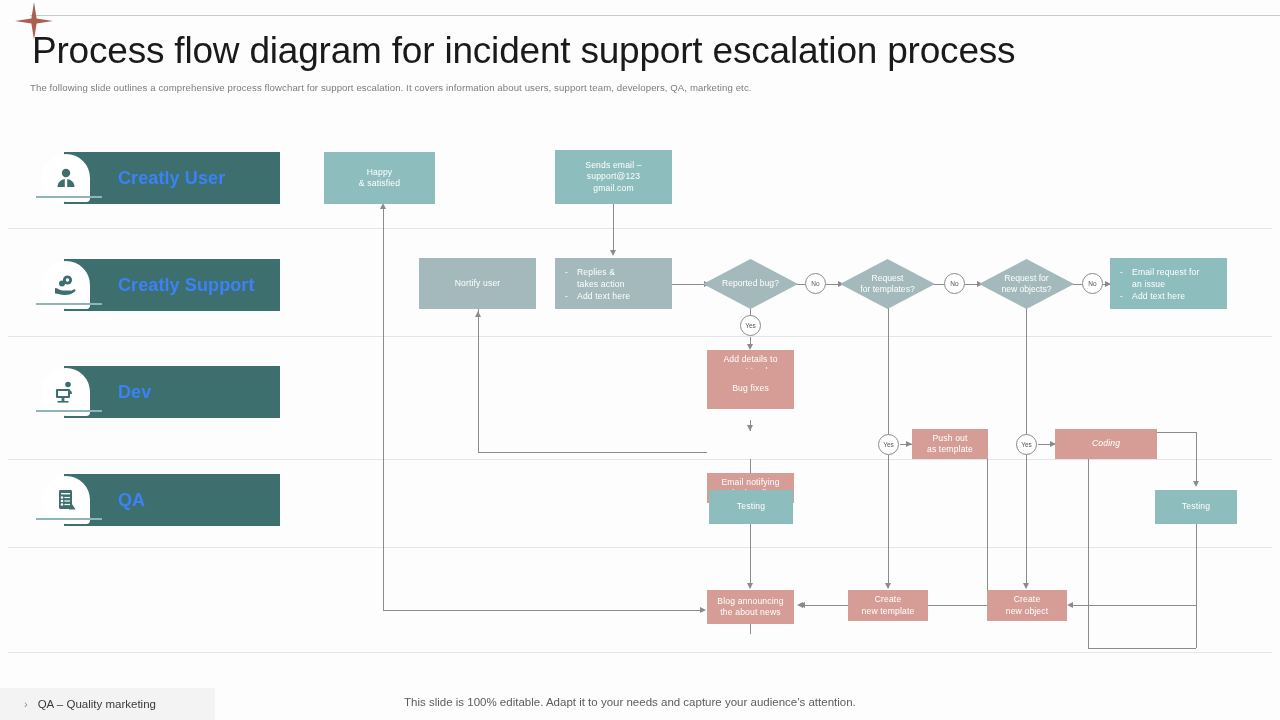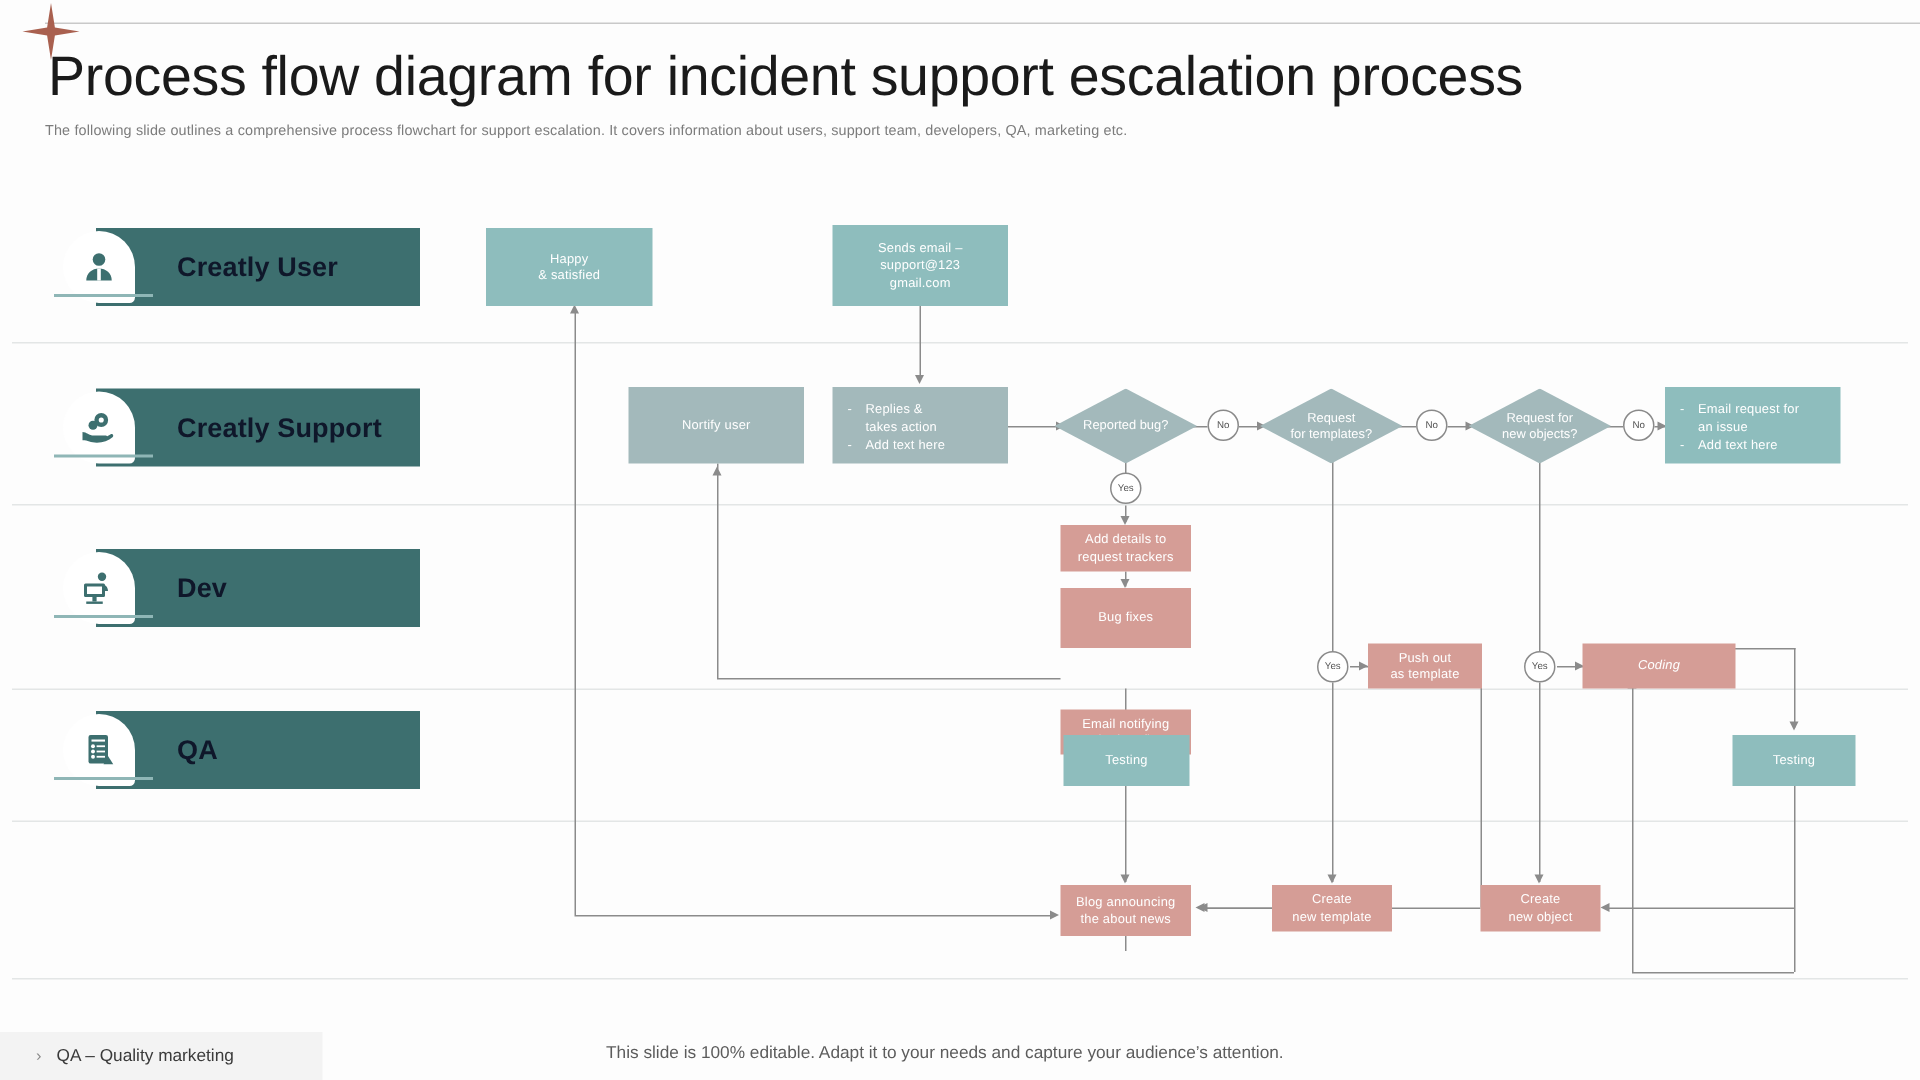--- a/index.html
+++ b/index.html
@@ -41,7 +41,7 @@
   .lane-label{
     position:absolute;left:100px;top:0;height:52px;
     display:flex;align-items:center;
-    color:#0f172a;font-size:18px;font-weight:700;letter-spacing:0.1px;
+    color:#3b82f6;font-size:18px;font-weight:700;letter-spacing:0.1px;
     white-space:nowrap;
   }
   .lane-badge{

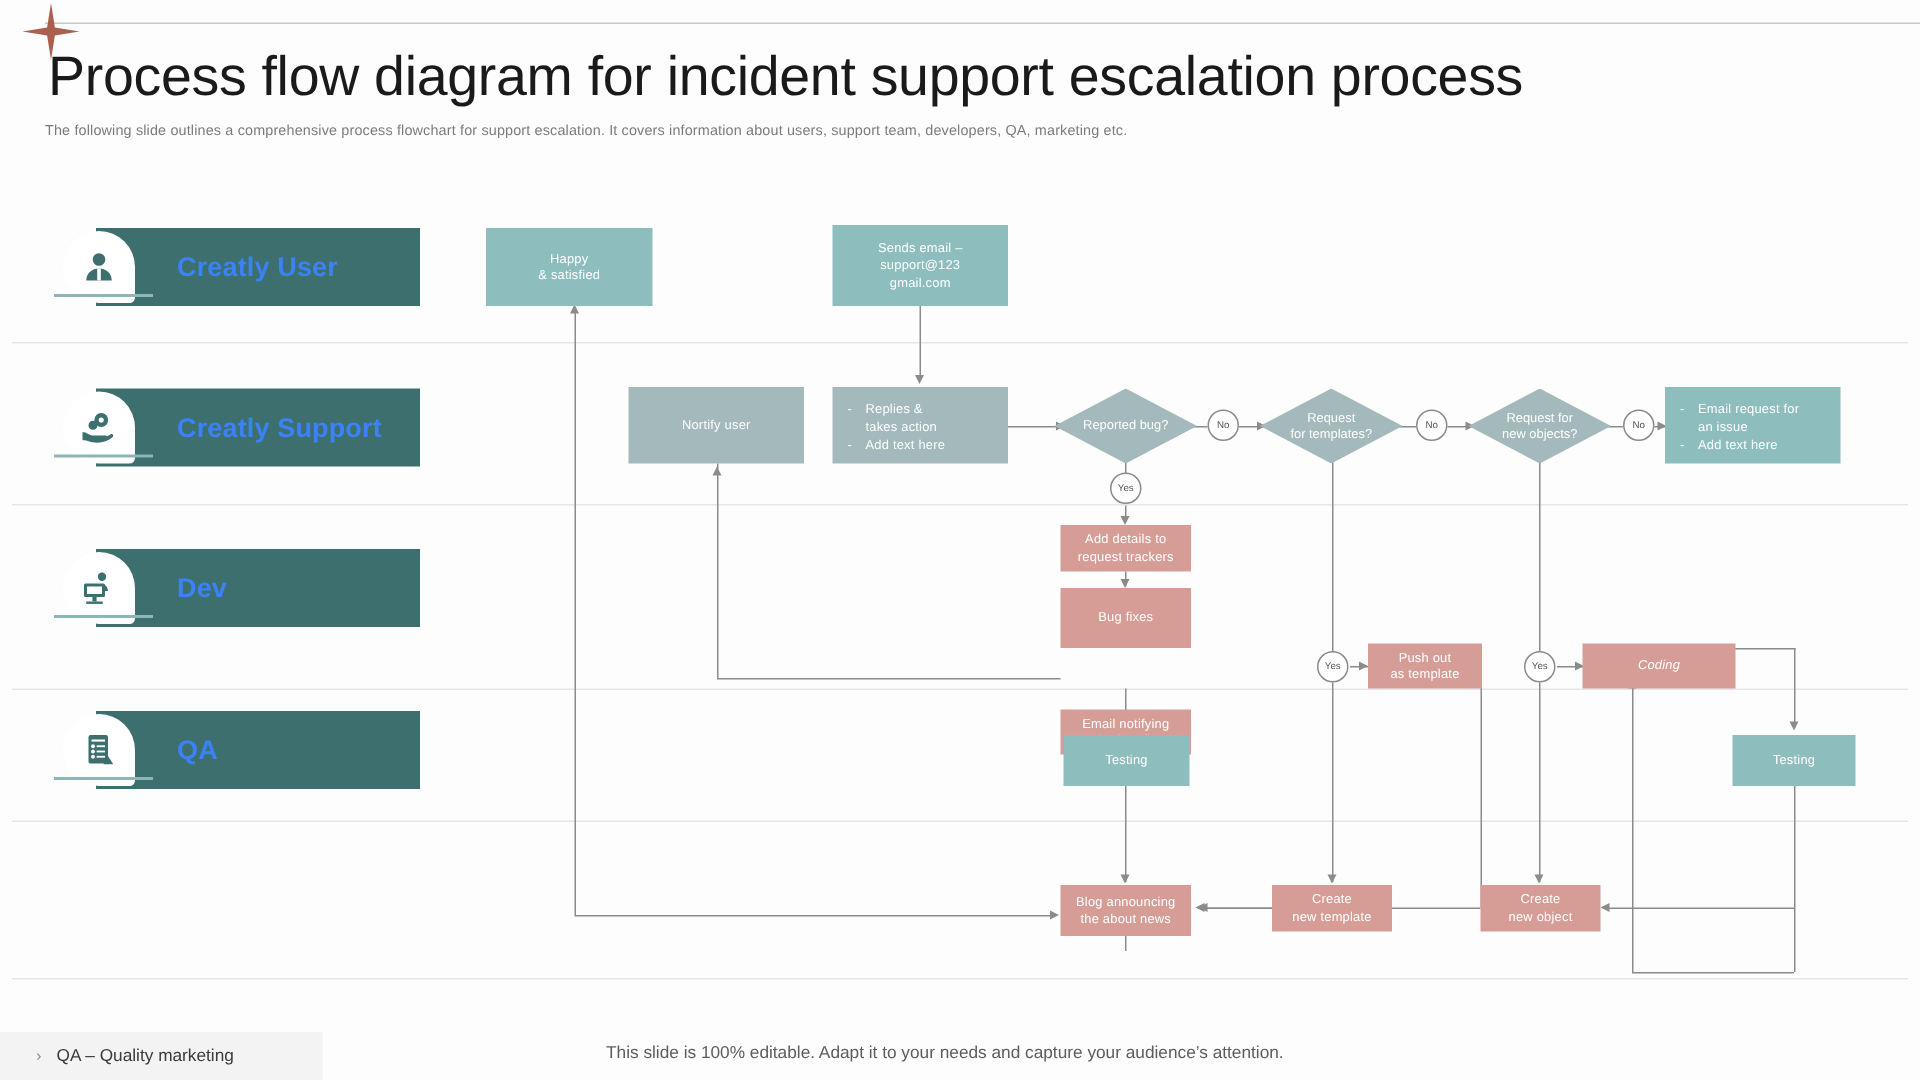--- a/index.html
+++ b/index.html
@@ -360,7 +360,7 @@
 request trackers</span>
   </div>
 
-  <div class="node pink" style="left:707px;top:392px;width:87px;height:40px;">
+  <div class="node pink" style="left:707px;top:369px;width:87px;height:40px;">
     <span class="lines">Bug fixes</span>
   </div>
 

